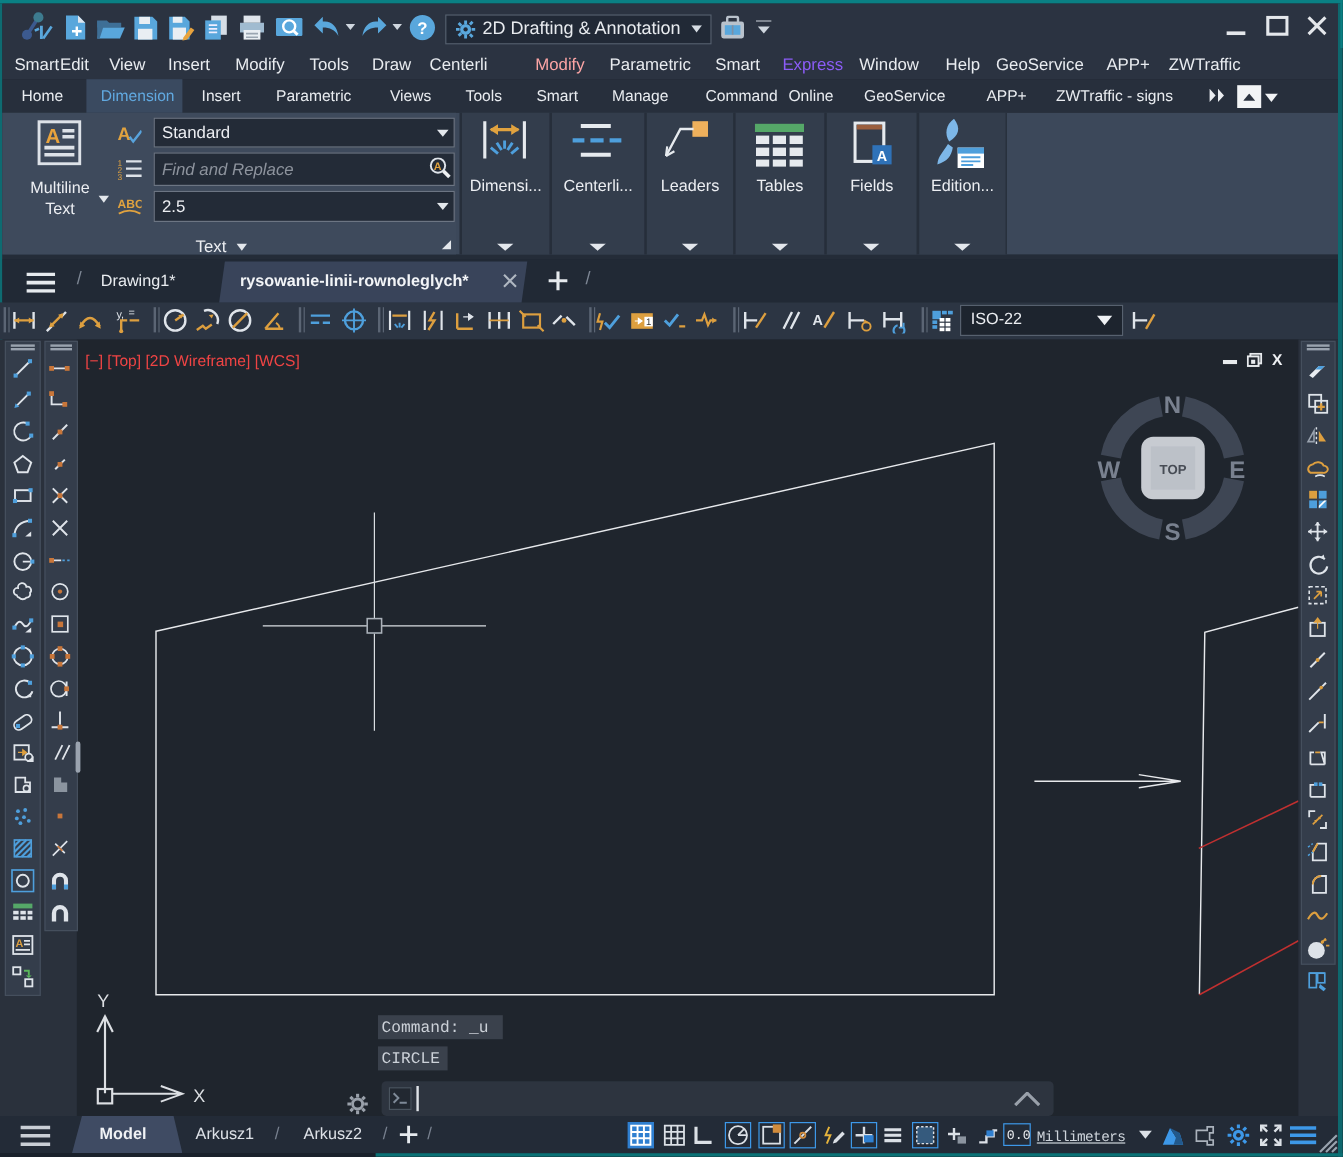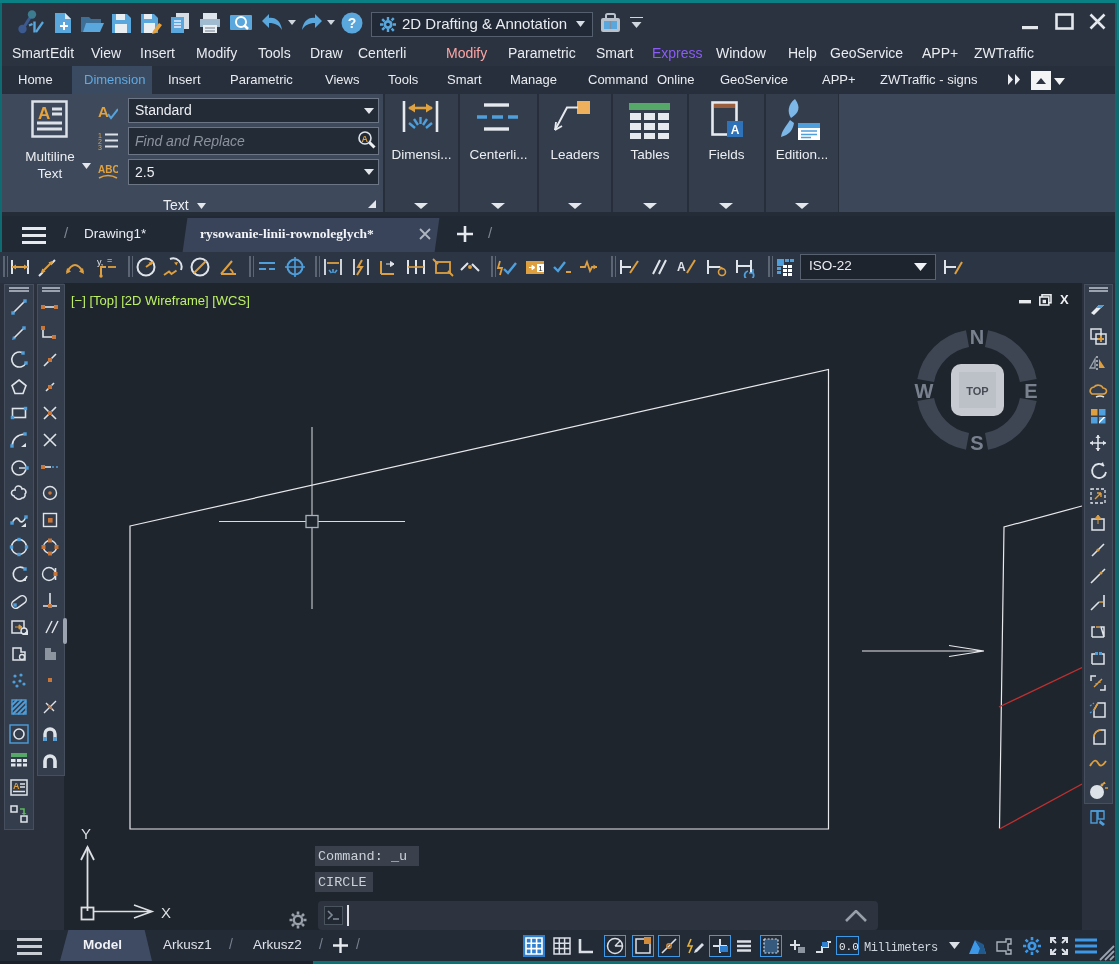--- a/index.html
+++ b/index.html
@@ -384,7 +384,7 @@
 <div class="abs" style="left:64px;top:224px;width:12px;height:20px;color:#7d8694;font-size:15px;">/</div>
 <div class="abs" style="left:84px;top:226px;width:90px;height:17px;color:#e9ecf0;font-size:13.5px;">Drawing1*</div>
 <div class="abs" style="left:185px;top:218px;width:252px;height:34px;background:#39445a;transform:skewX(-8deg);"></div>
-<div class="abs" style="left:200px;top:226px;width:220px;height:17px;color:#f2f4f7;font-size:13.5px;font-weight:bold;font-family:Liberation Serif, serif;">rysowanie-linii-rownoleglych*</div>
+<div class="abs" style="left:200px;top:226px;width:220px;height:17px;color:#f2f4f7;font-size:13.5px;font-weight:bold;">rysowanie-linii-rownoleglych*</div>
 <div class="abs" style="left:419px;top:228px;width:12px;height:12px;">
       <svg width="12" height="12" viewBox="0 0 12 12">
         <path d="M1 1 L11 11 M11 1 L1 11" stroke="#aeb6c0" stroke-width="1.8"></path>

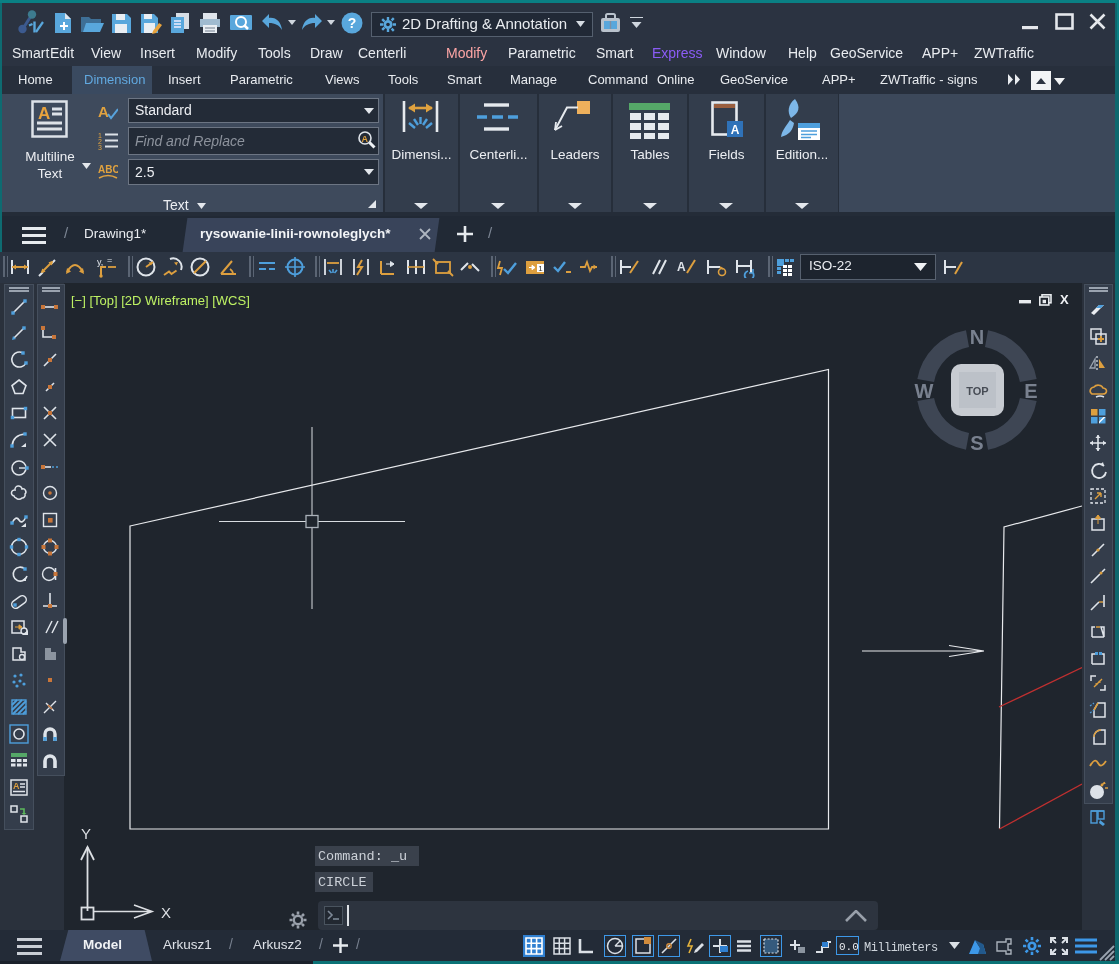--- a/index.html
+++ b/index.html
@@ -1045,7 +1045,7 @@
  </g>
 </svg>
     </div>
-<div class="abs" style="left:71px;top:293px;height:16px;color:#bef264;font-size:13px;">[−] [Top] [2D Wireframe] [WCS]</div>
+<div class="abs" style="left:71px;top:293px;height:16px;color:#ef4444;font-size:13px;">[−] [Top] [2D Wireframe] [WCS]</div>
 <div class="abs" style="left:1019px;top:300px;width:12px;height:4px;">
       <svg width="12" height="4" viewBox="0 0 12 4">
         <rect width="12" height="3.4" fill="#e8ebee"></rect>

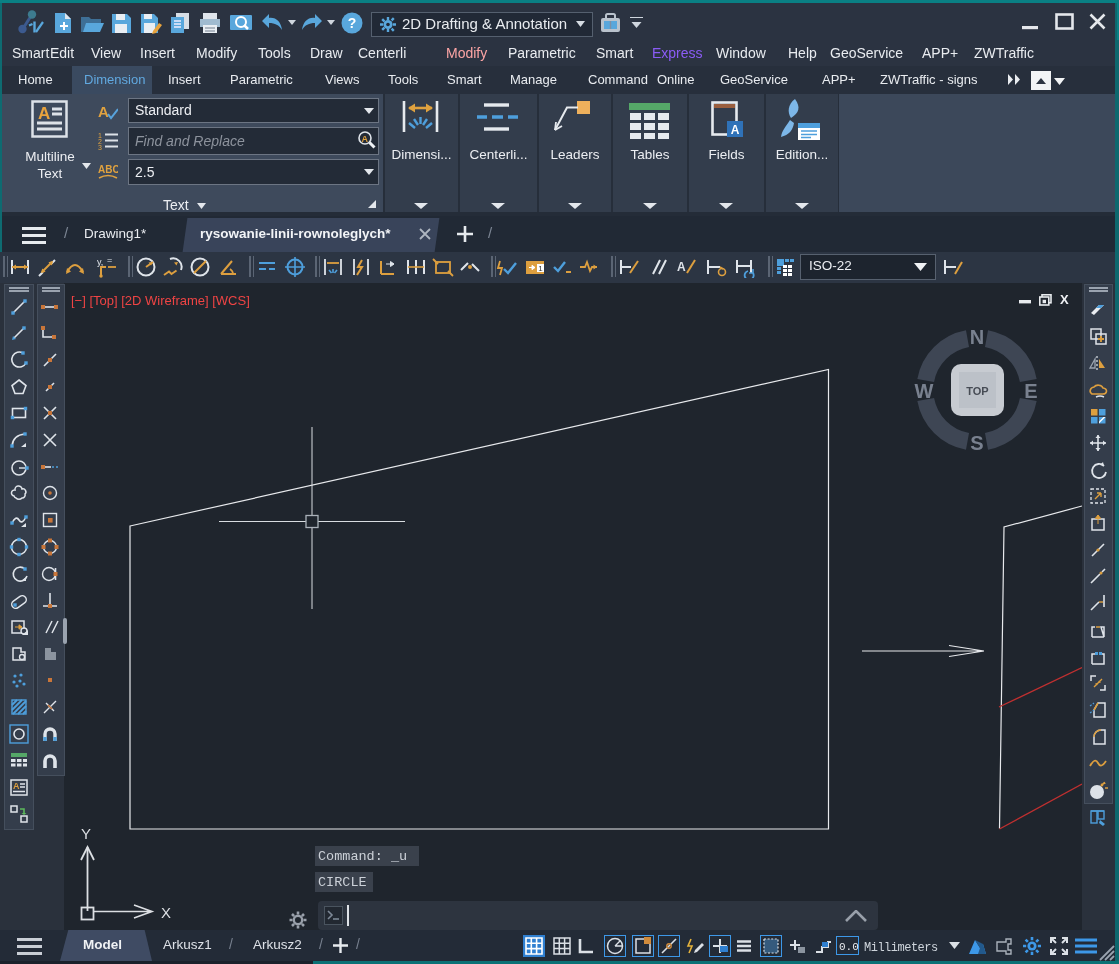--- a/index.html
+++ b/index.html
@@ -1184,7 +1184,7 @@
     </div>
 <div class="abs" style="left:836px;top:936px;width:23px;height:19px;border:1px solid #3d98e8;"></div>
 <div class="abs" style="left:839px;top:940px;height:13px;color:#e8ebef;font-size:11px;"><span class="mono">0.0</span></div>
-<div class="abs" style="left:864px;top:940px;height:15px;color:#ced4db;font-size:12px;letter-spacing:-0.5px;"><span class="mono">Millimeters</span></div>
+<div class="abs" style="left:864px;top:940px;height:15px;color:#ced4db;font-size:12px;letter-spacing:-0.5px;text-decoration:underline;"><span class="mono">Millimeters</span></div>
 <div class="abs" style="left:949px;top:942px;width:11px;height:8px;">
       <svg width="11" height="8" viewBox="0 0 11 8">
         <path d="M0 0 h11 l-5.5 7 z" fill="#dbe0e6"></path>

